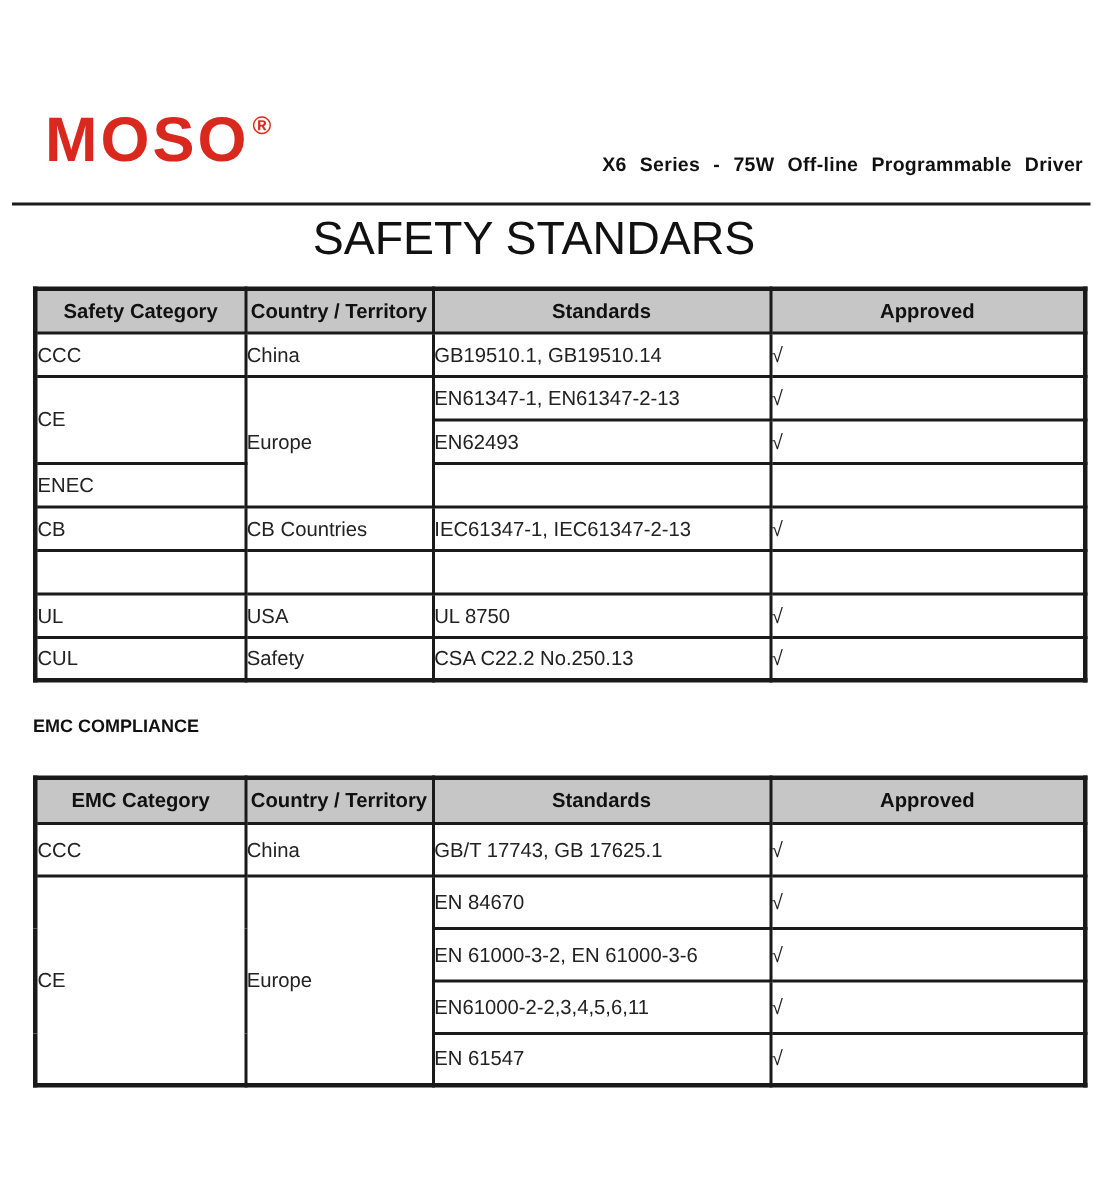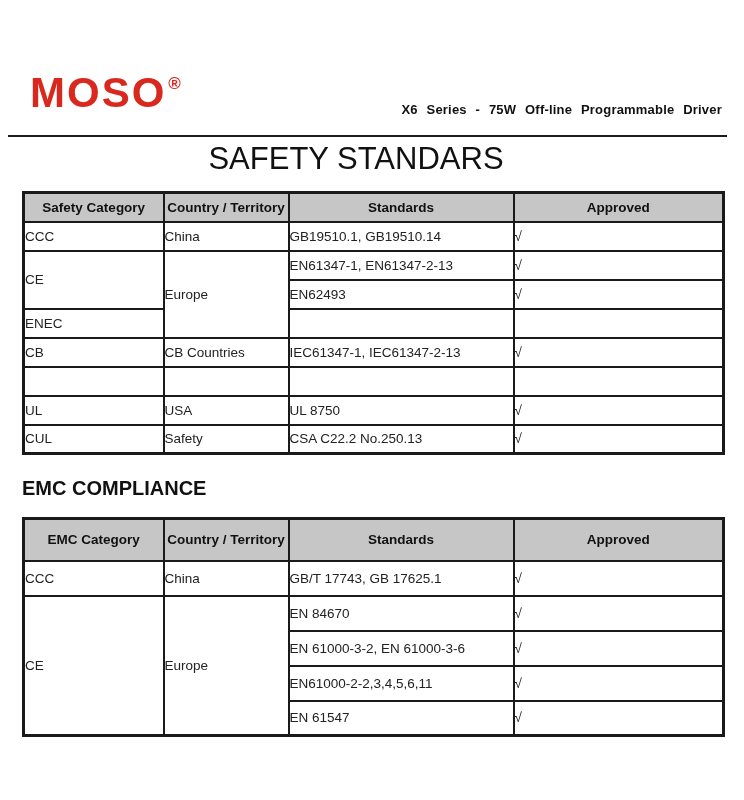--- a/index.html
+++ b/index.html
@@ -22,7 +22,7 @@
     font-size:31px;color:#111;letter-spacing:0px;font-weight:normal;
   }
   .emc-heading{
-    position:absolute;left:22px;top:477px;font-size:20px;font-weight:bold;color:#111;
+    position:absolute;left:22px;top:477px;font-size:12px;font-weight:bold;color:#111;
   }
   
   table.std{

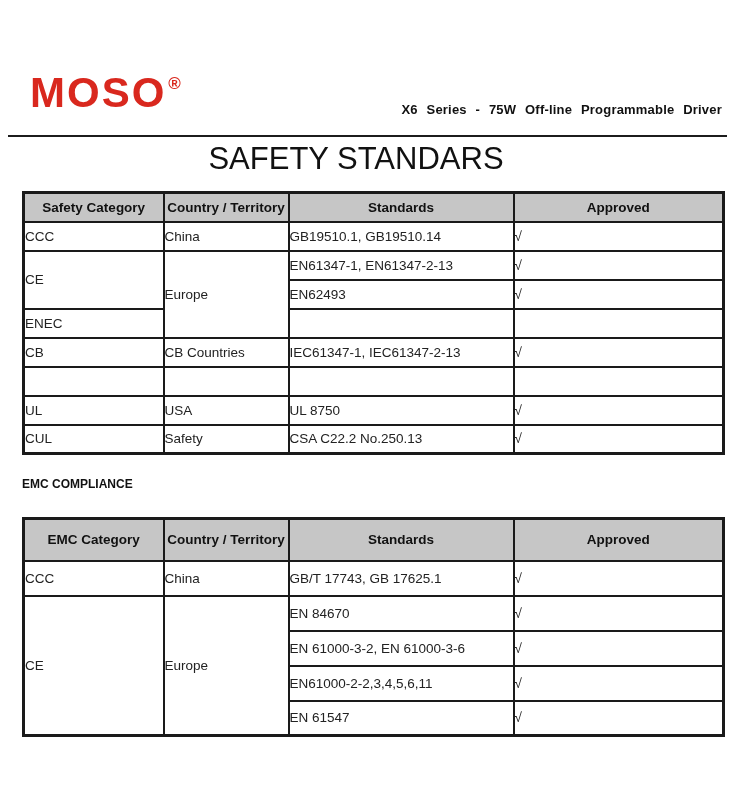--- a/index.html
+++ b/index.html
@@ -41,7 +41,7 @@
     font-size:13.5px;text-align:left;vertical-align:middle;padding:0;color:#222;
   }
   #safety-table tr{height:29px;}
-  #emc-table tr.hdr{height:42px;}
+  #emc-table tr.hdr{height:30px;}
   #emc-table tr{height:35px;}
   td.chk{font-size:15px;}
   .chk-red{color:#c9342c;}

